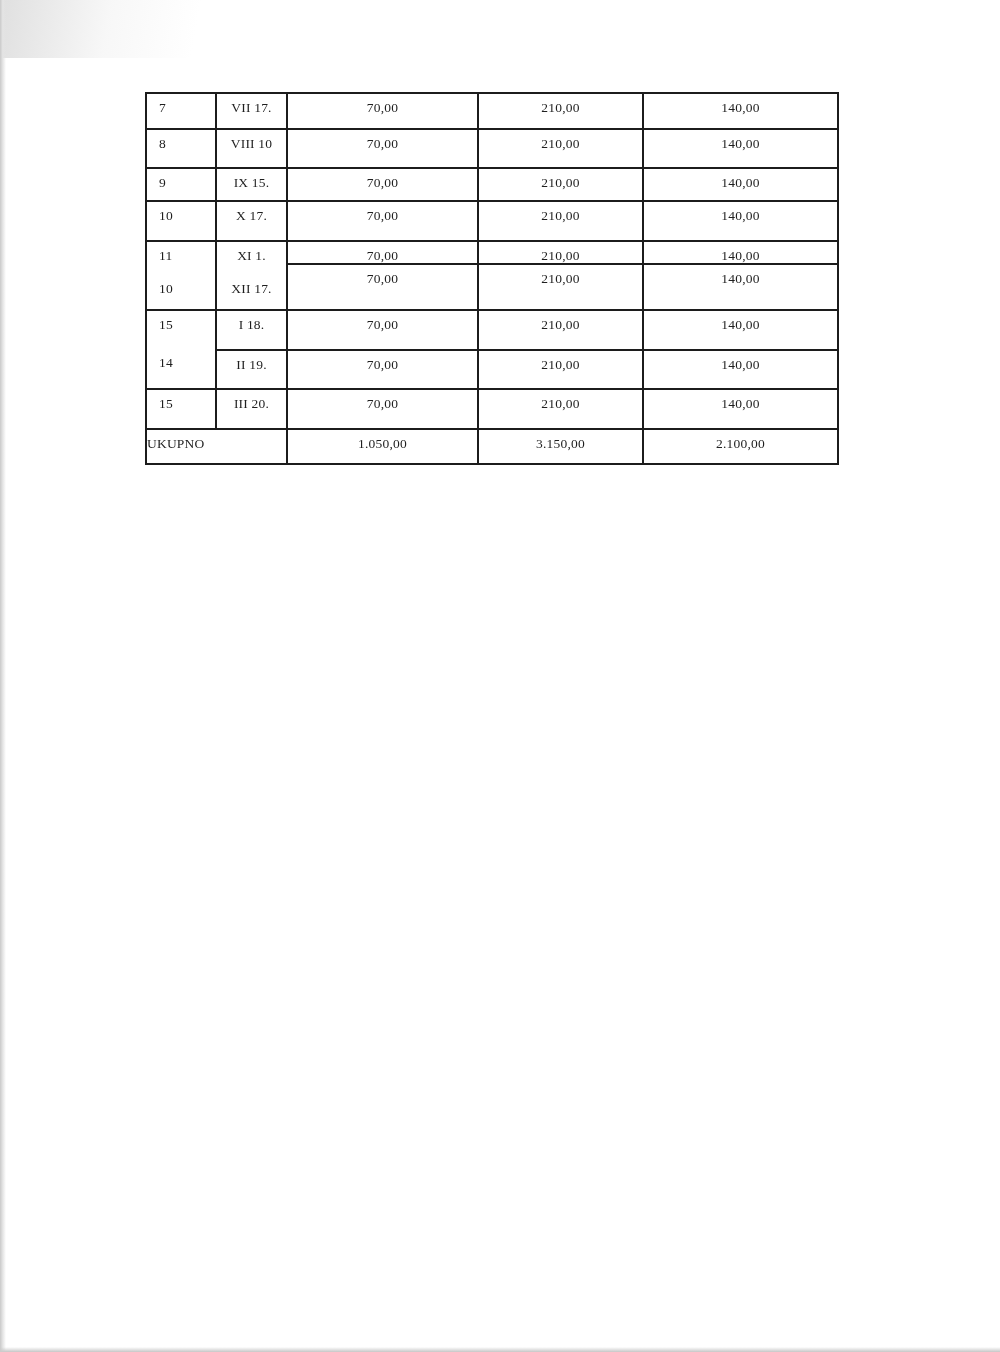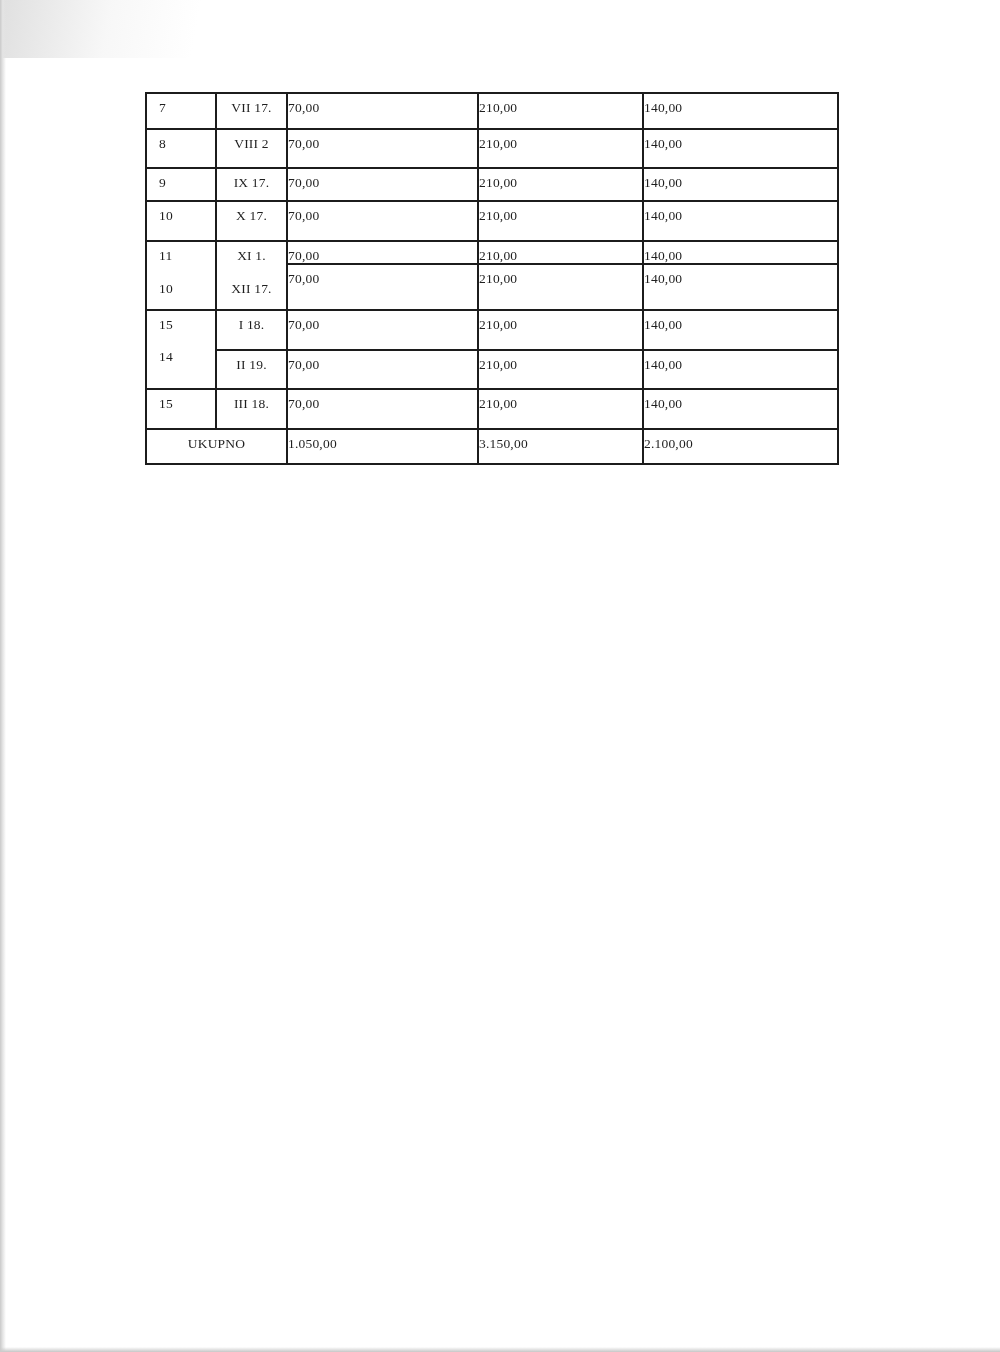--- a/index.html
+++ b/index.html
@@ -56,7 +56,7 @@
   }
   .num   { text-align: left; padding-left: 12px !important; }
   .month { text-align: center; margin-top: 44px; }
-  .val   { text-align: left; }
+  .val   { text-align: center; }
   .total-label { text-align: center; }
   .gap18 { margin-top: 18px; }
   .gap17 { margin-top: 17px; }

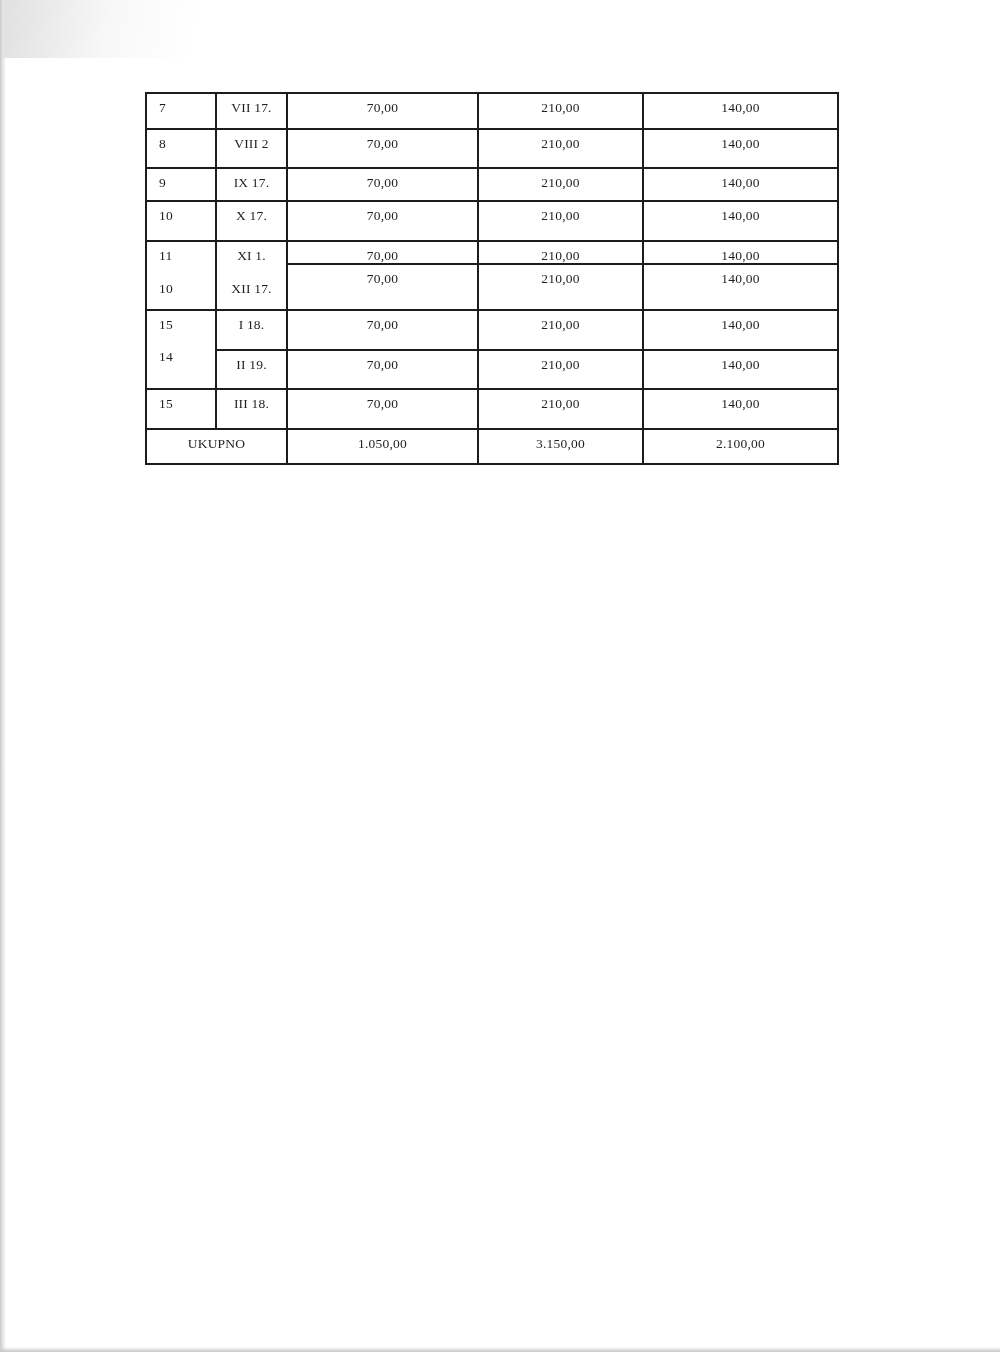--- a/index.html
+++ b/index.html
@@ -94,7 +94,7 @@
       </tr>
       <tr class="h39">
         <td class="num">8</td>
-        <td class="month">VIII 2</td>
+        <td class="month">VIII 10</td>
         <td class="val">70,00</td>
         <td class="val">210,00</td>
         <td class="val">140,00</td>

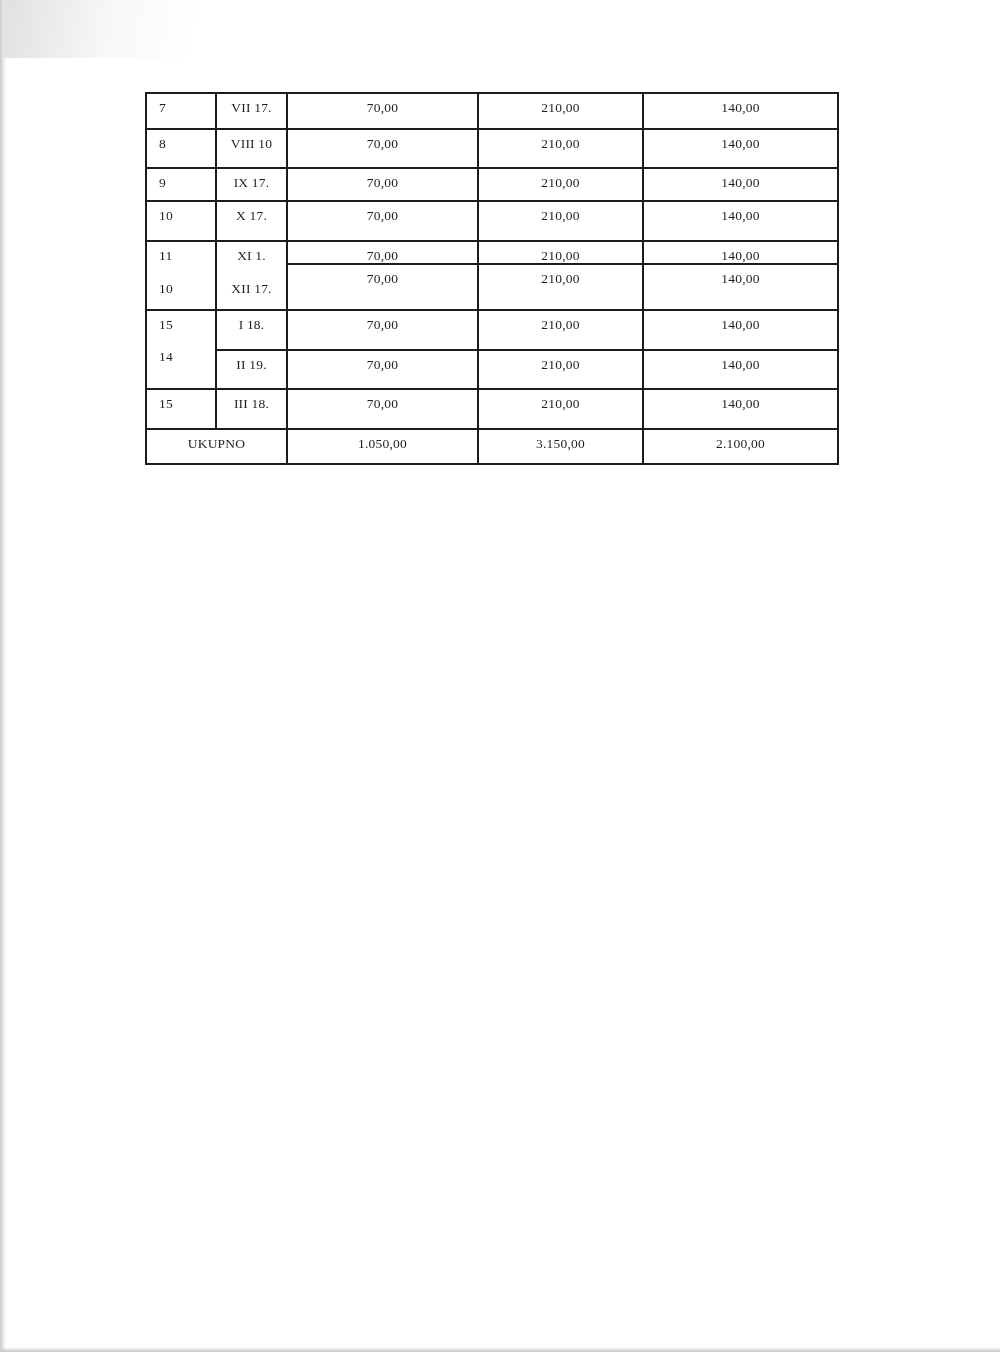--- a/index.html
+++ b/index.html
@@ -101,7 +101,7 @@
       </tr>
       <tr class="h33">
         <td class="num">9</td>
-        <td class="month">IX 17.</td>
+        <td class="month">IX 15.</td>
         <td class="val">70,00</td>
         <td class="val">210,00</td>
         <td class="val">140,00</td>

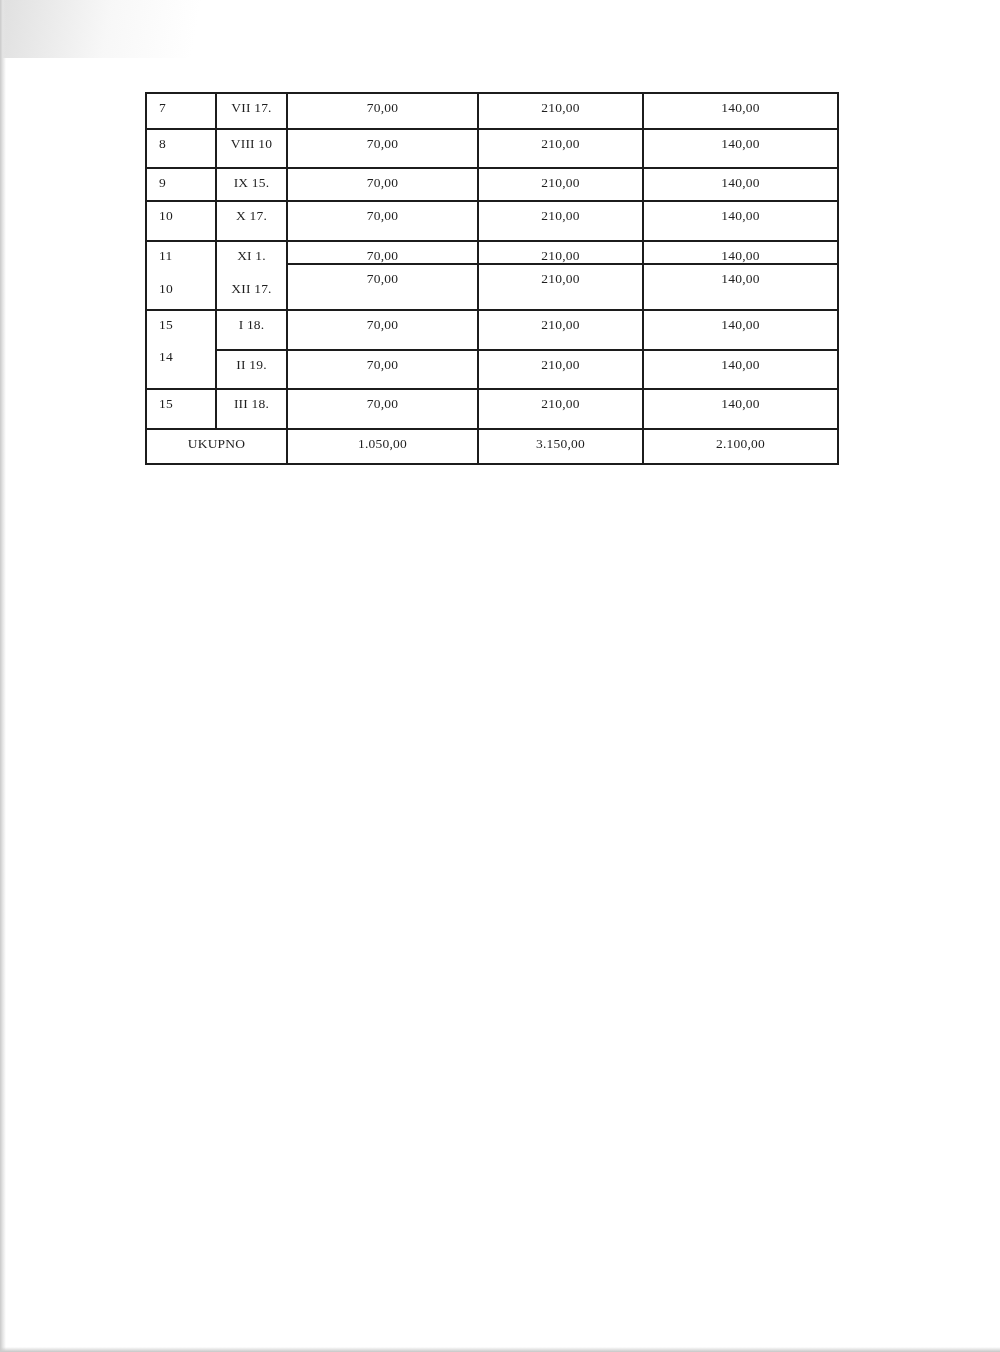--- a/index.html
+++ b/index.html
@@ -59,7 +59,7 @@
   .val   { text-align: center; }
   .total-label { text-align: center; }
   .gap18 { margin-top: 18px; }
-  .gap17 { margin-top: 17px; }
+  .gap17 { margin-top: 23px; }
   tr.h36 { height: 36px; }
   tr.h39 { height: 39px; }
   tr.h33 { height: 33px; }

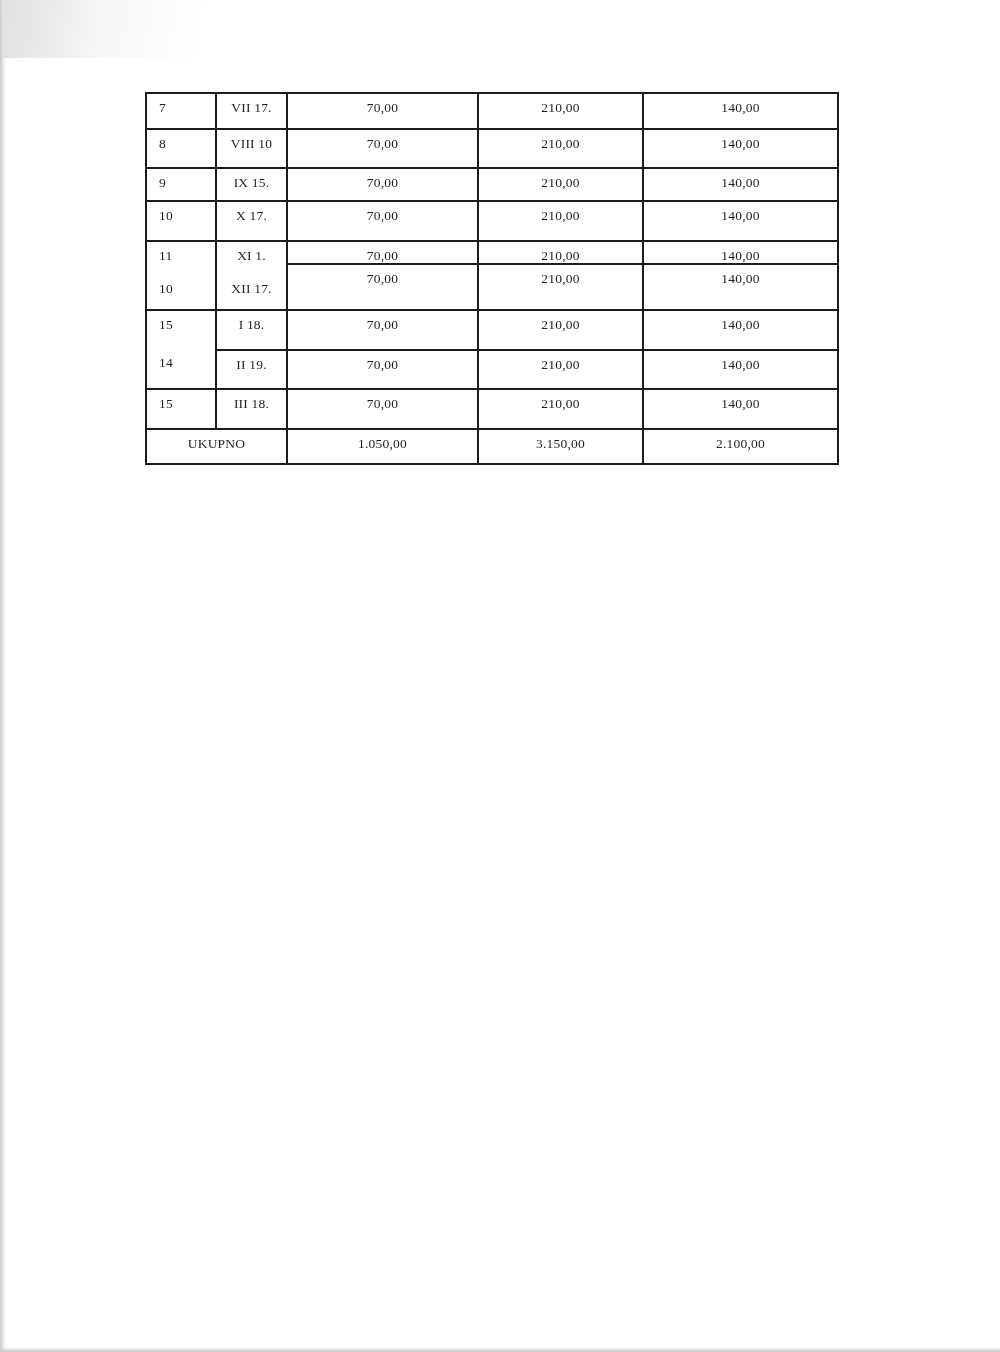--- a/index.html
+++ b/index.html
@@ -149,7 +149,7 @@
       </tr>
       <tr class="h32">
         <td class="num">15</td>
-        <td class="month">III 18.</td>
+        <td class="month">III 20.</td>
         <td class="val">70,00</td>
         <td class="val">210,00</td>
         <td class="val">140,00</td>

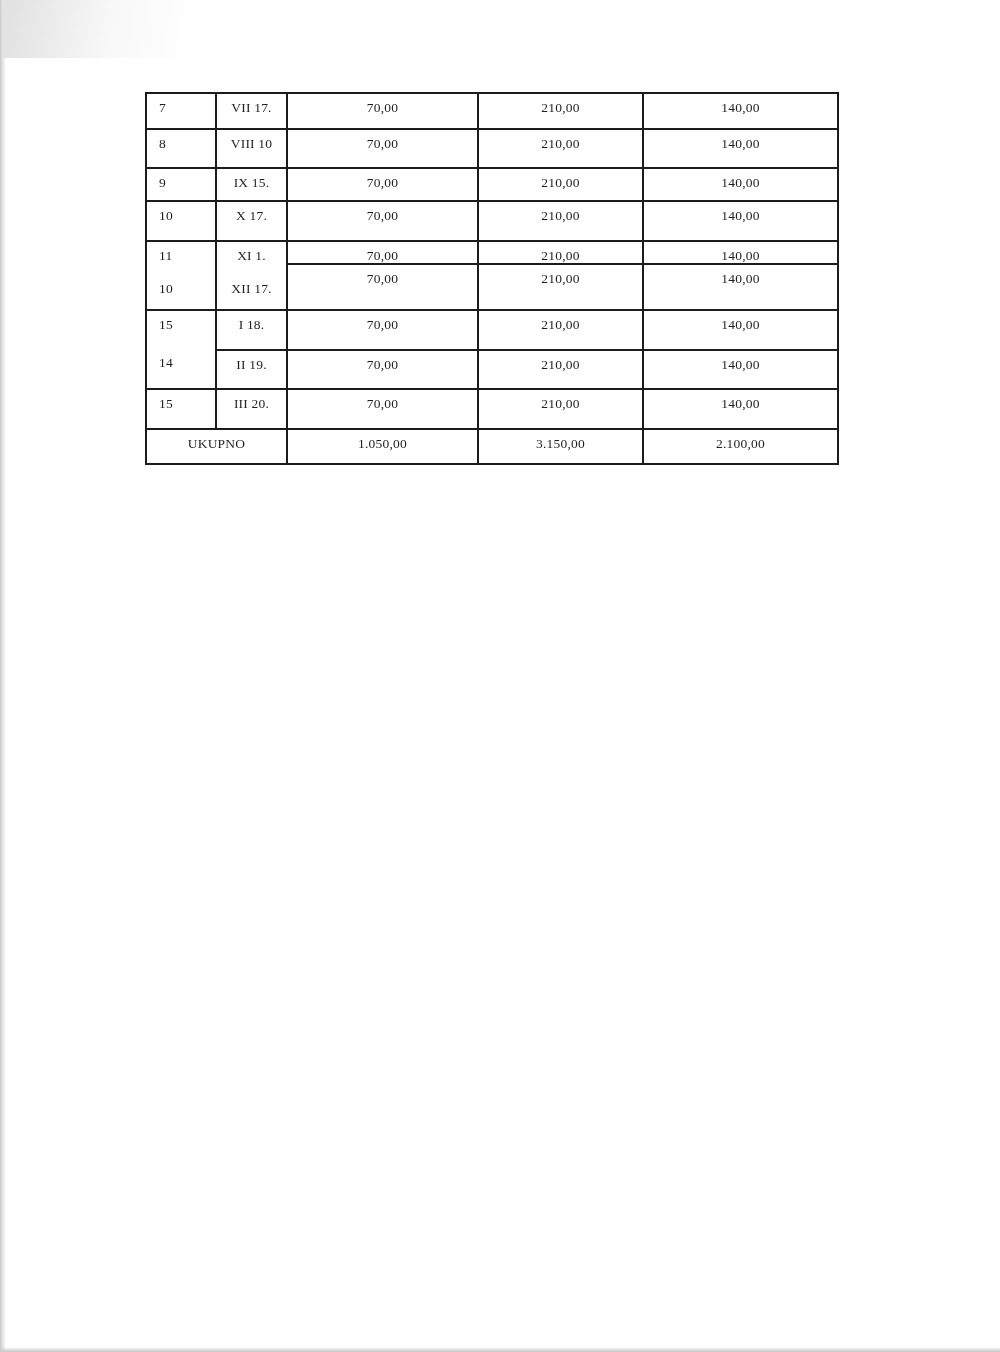--- a/index.html
+++ b/index.html
@@ -57,7 +57,7 @@
   .num   { text-align: left; padding-left: 12px !important; }
   .month { text-align: center; margin-top: 44px; }
   .val   { text-align: center; }
-  .total-label { text-align: center; }
+  .total-label { text-align: left; }
   .gap18 { margin-top: 18px; }
   .gap17 { margin-top: 23px; }
   tr.h36 { height: 36px; }

